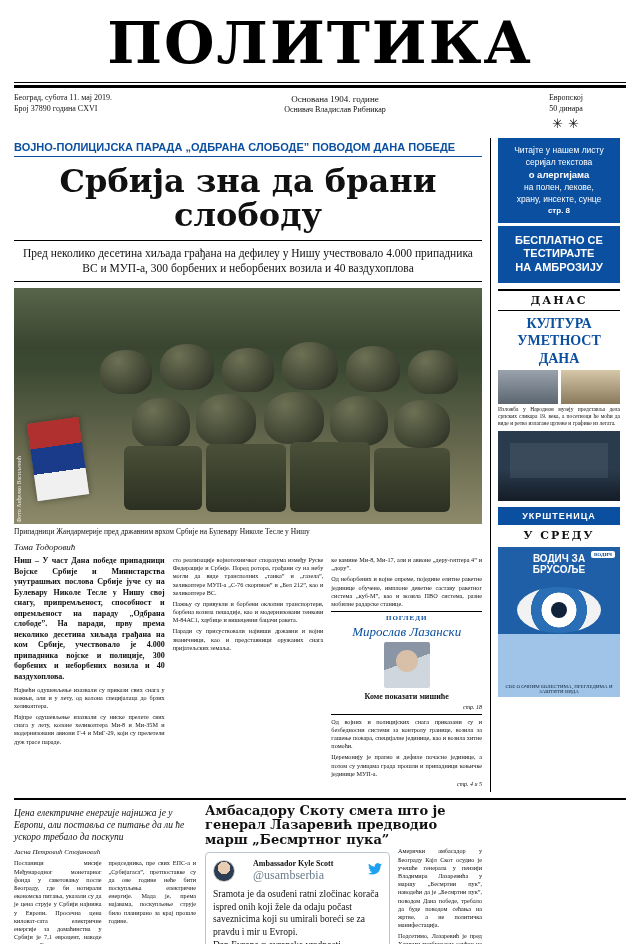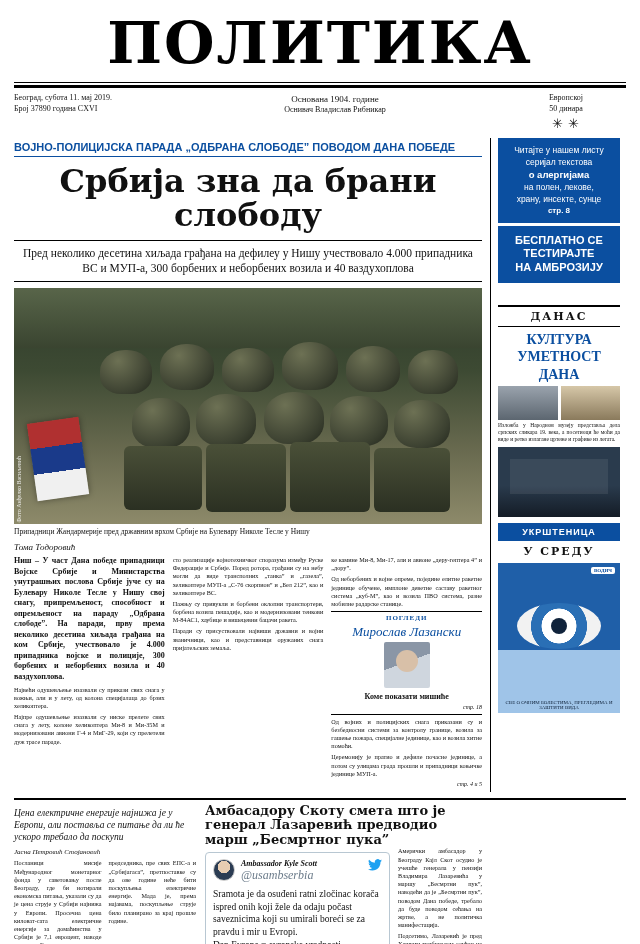--- a/index.html
+++ b/index.html
@@ -162,7 +162,7 @@
   .rail-hd {
     text-align:center; font-family:"DejaVu Serif",serif; font-weight:bold;
     font-size:11px; letter-spacing:2px; border-top:2px solid #000; border-bottom:1px solid #000;
-    margin-top:22px; padding:3px 0;
+    margin-top:6px; padding:3px 0;
   }
   .rail-sub { text-align:center; color:#0b4fa0; font-weight:bold; font-size:14px; line-height:1.25; padding:4px 0 3px;}
   .rail-thumbs { display:flex; gap:3px; }

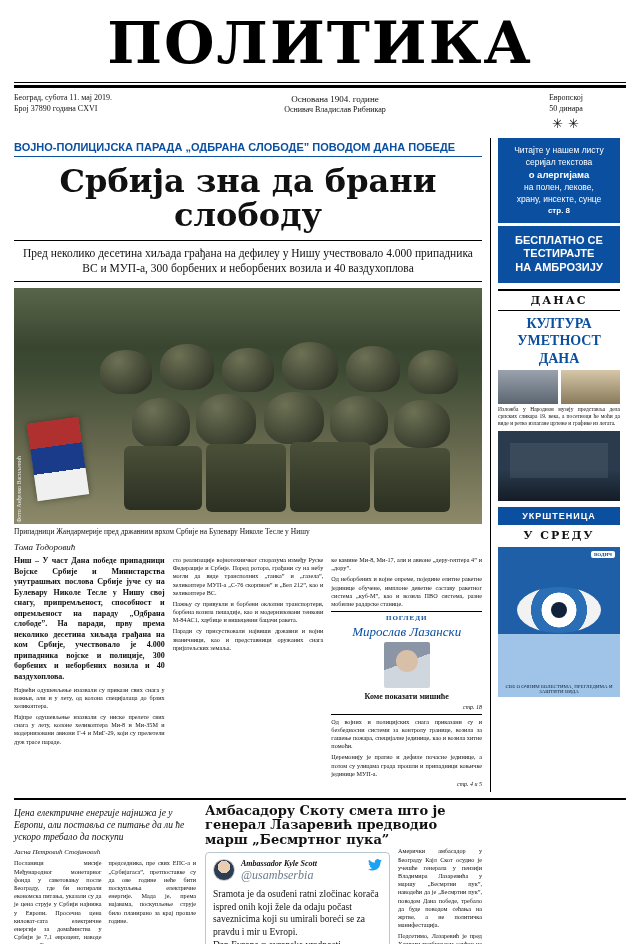--- a/index.html
+++ b/index.html
@@ -339,6 +339,10 @@
 
       <div class="vodic">
         <div class="badge">ВОДИЧ</div>
+        <div class="banner">
+          <div>ВОДИЧ ЗА</div>
+          <div>БРУСОЉЕ</div>
+        </div>
         <div class="eye"></div>
         <div class="cap">СВЕ О ОЧНИМ БОЛЕСТИМА, ПРЕГЛЕДИМА И ЗАШТИТИ ВИДА</div>
       </div>

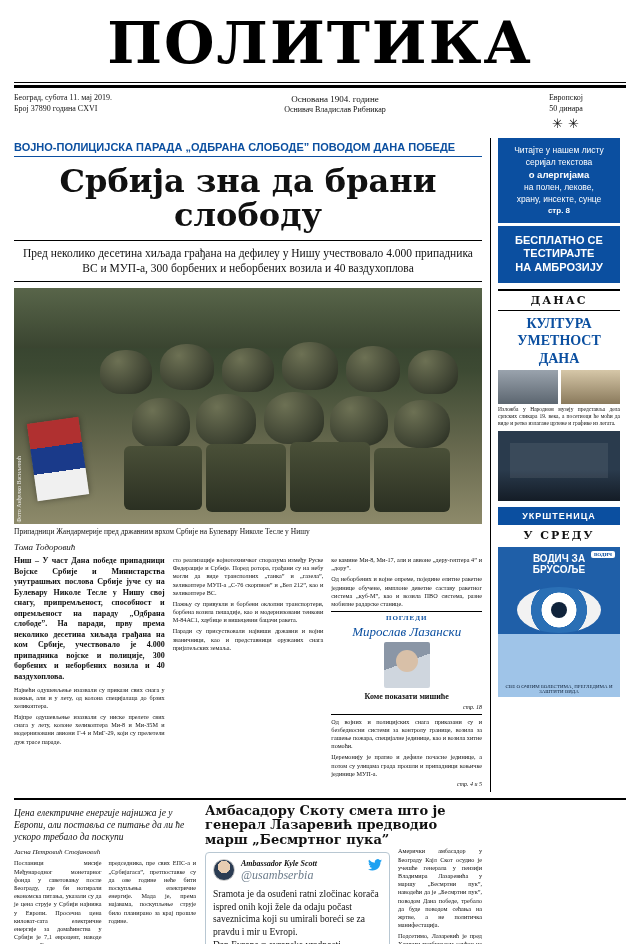--- a/index.html
+++ b/index.html
@@ -135,7 +135,7 @@
     border: 1px solid #b8c7d2; border-radius: 4px; padding: 6px 7px; margin-top: 5px;
     background:#fff;
   }
-  .tweet .head { display:flex; gap:6px;font-style:italic; }
+  .tweet .head { display:flex; align-items:center; gap:18px; }
   .tweet .avatar {
     width: 22px; height:22px; border-radius:50%;
     background: radial-gradient(circle at 50% 35%, #e8cdb2 0 38%, #2b3c53 39% 100%);

